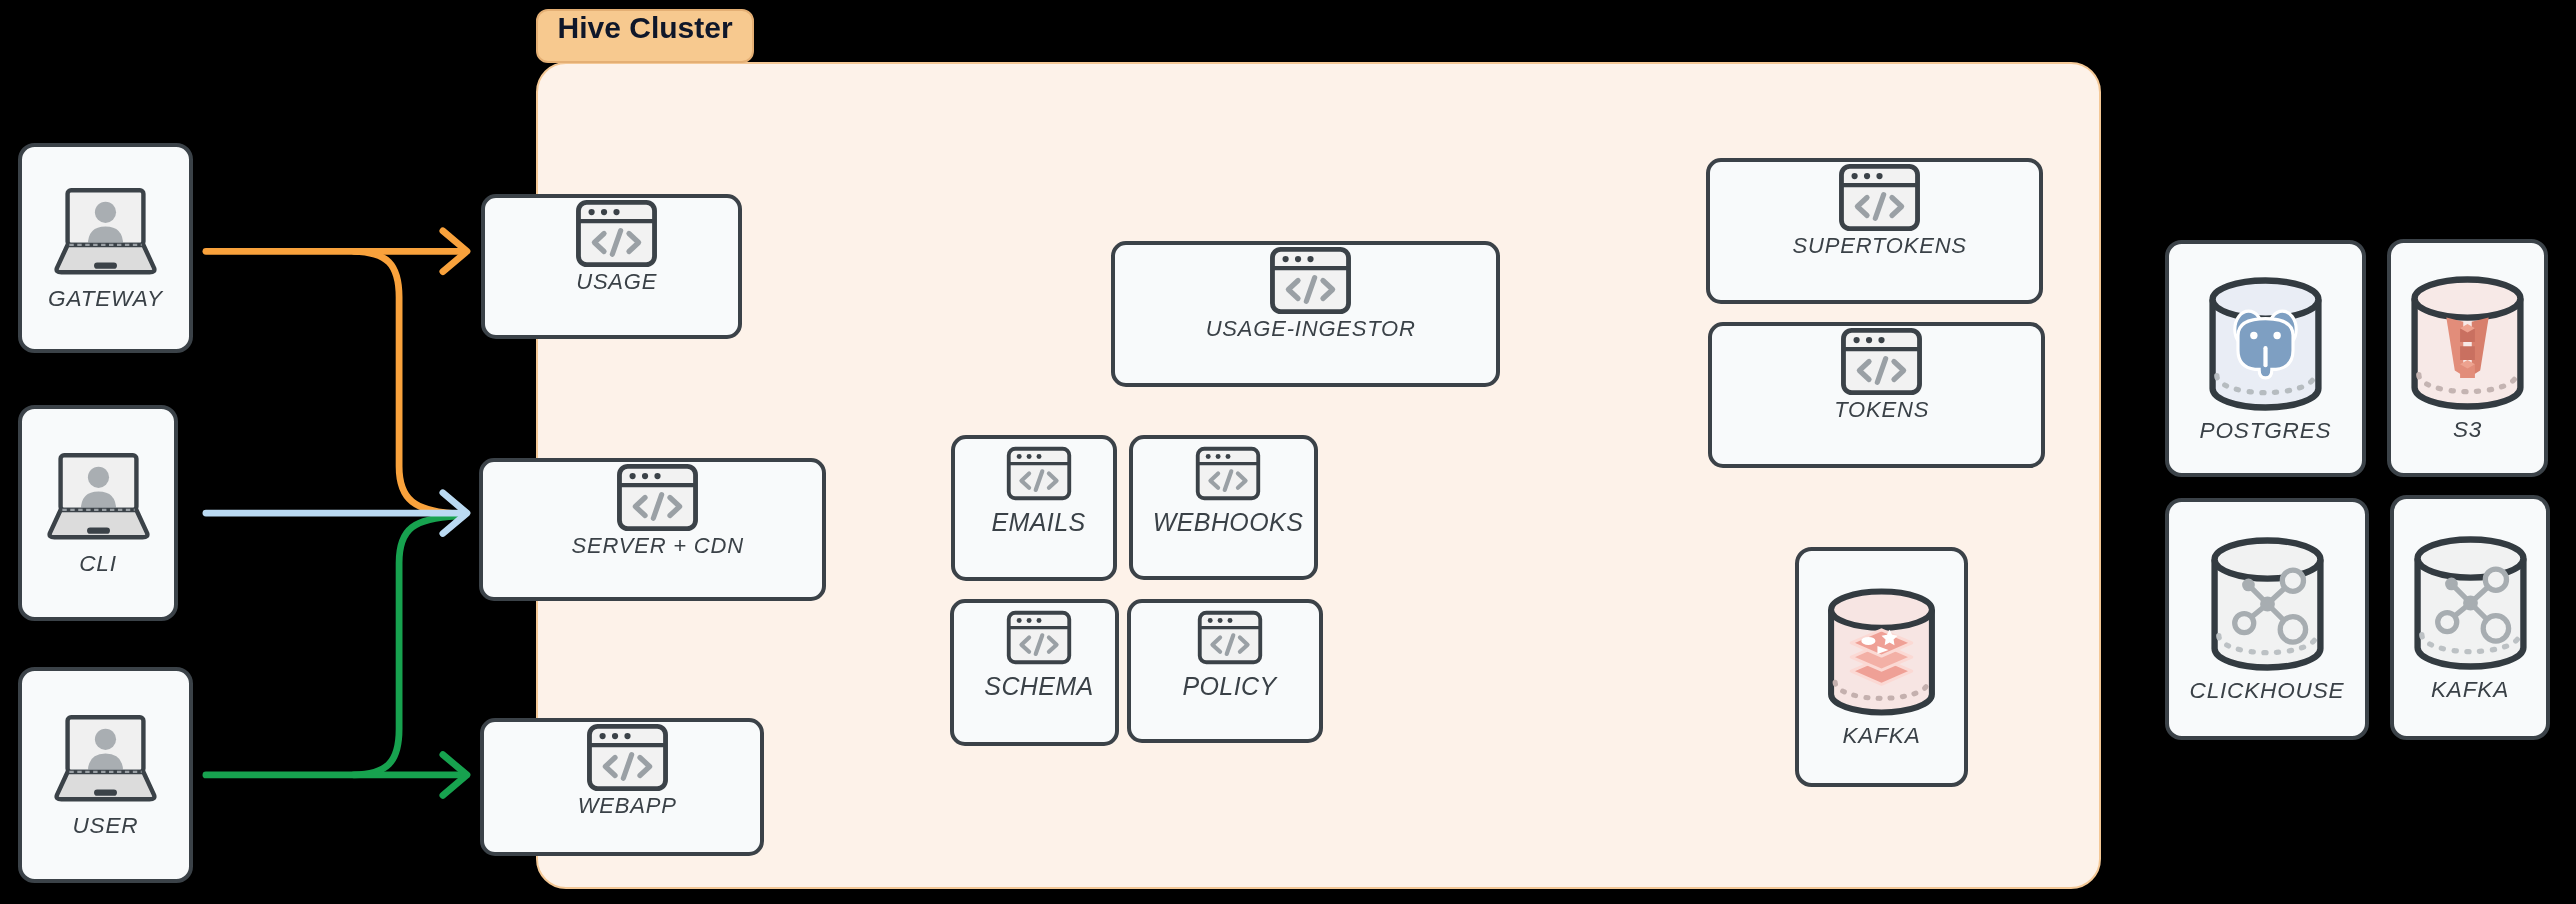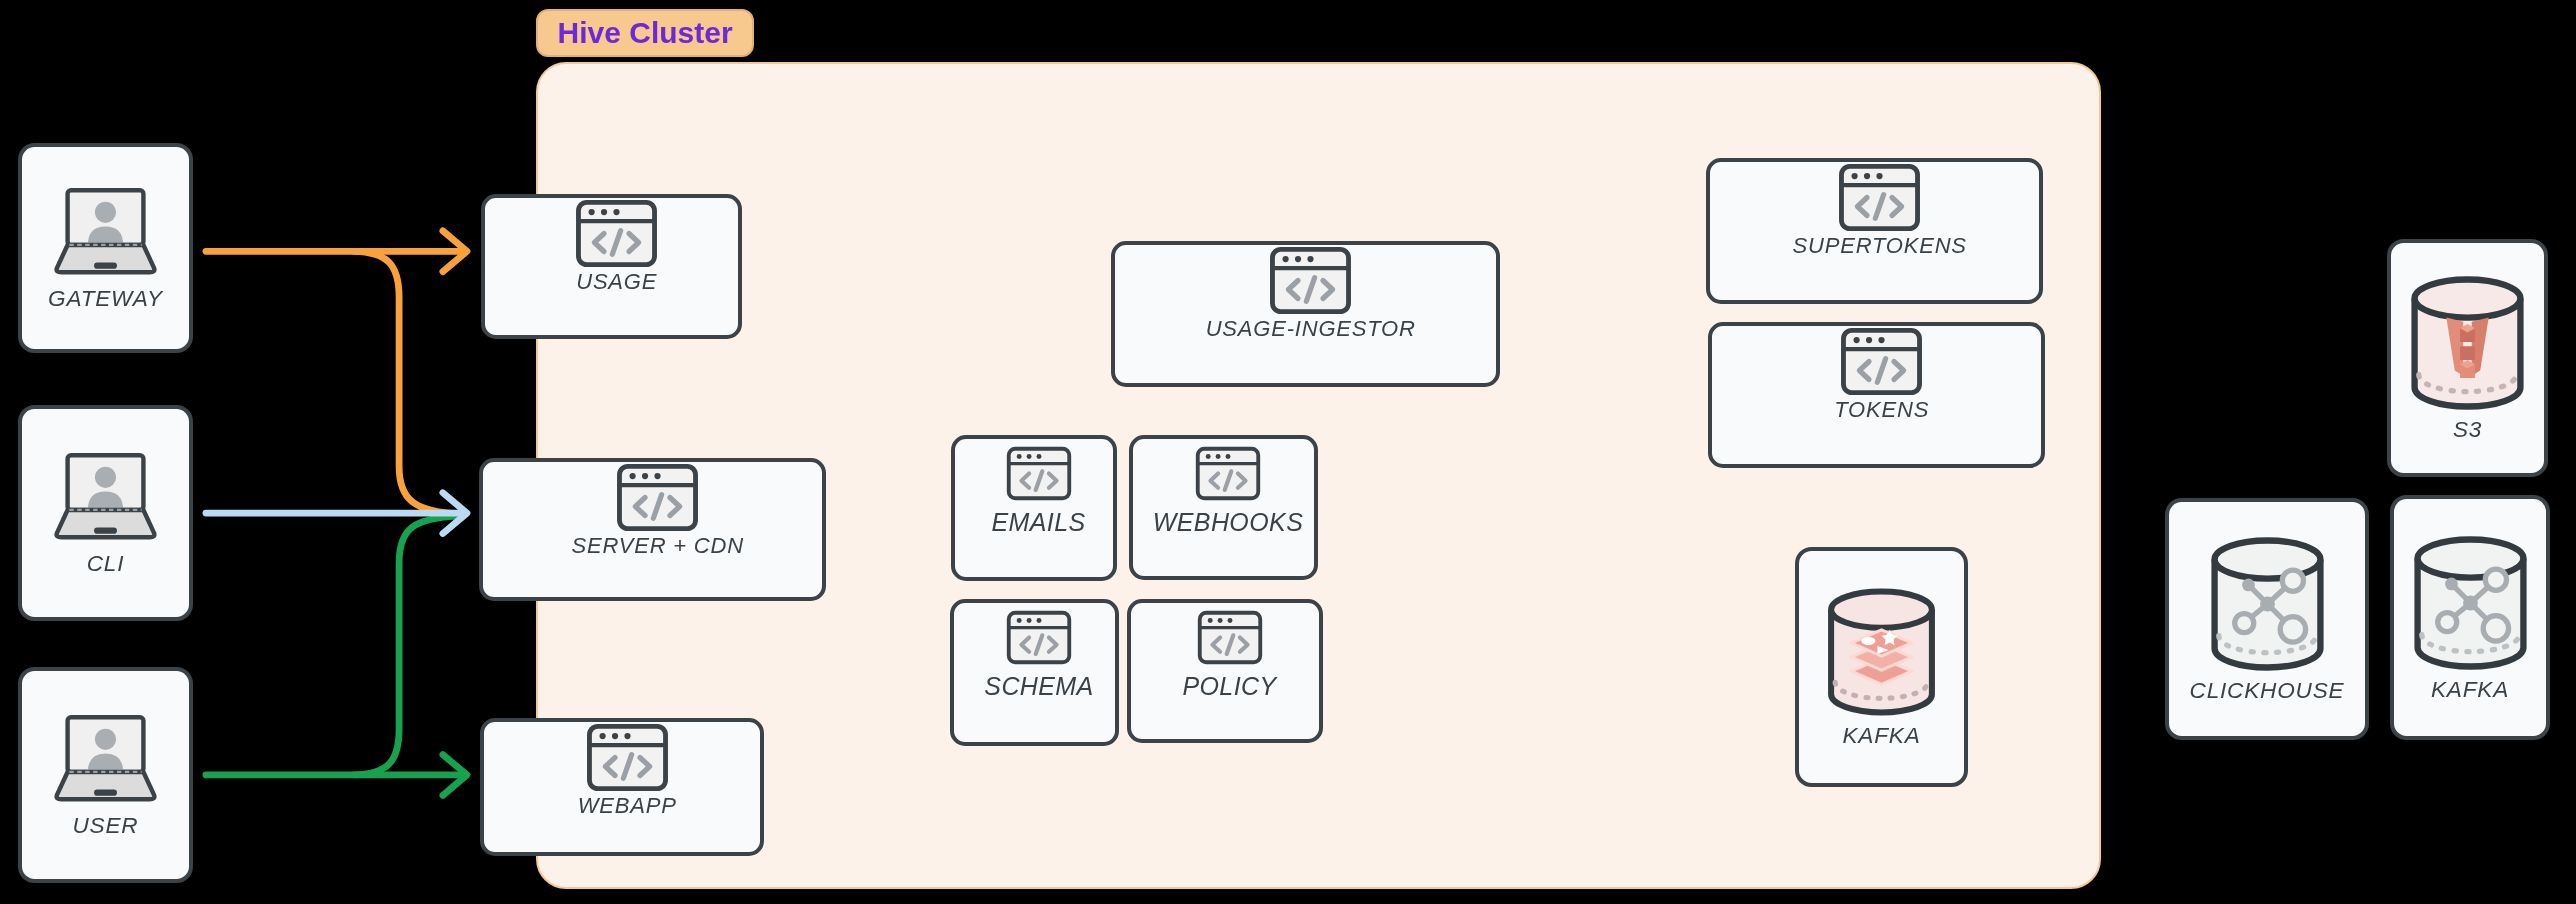--- a/index.html
+++ b/index.html
@@ -13,9 +13,9 @@
     background:#fdf2e9;border:2.3px solid #f4c896;border-radius:30px;box-sizing:border-box;
   }
   .cluster-badge{
-    position:absolute;left:536px;top:9px;height:48px;padding:0 19.6px;
+    position:absolute;left:536px;top:9px;height:54px;padding:0 19.6px;
     background:#f7c98f;border:2.3px solid #e4af74;border-radius:12px;box-sizing:border-box;
-    display:flex;align-items:center;color:#6d28d9;font-size:30px;font-weight:700;
+    display:flex;align-items:flex-start;color:#0f172a;font-size:30px;font-weight:700;
     z-index:5;white-space:nowrap;
   }
   

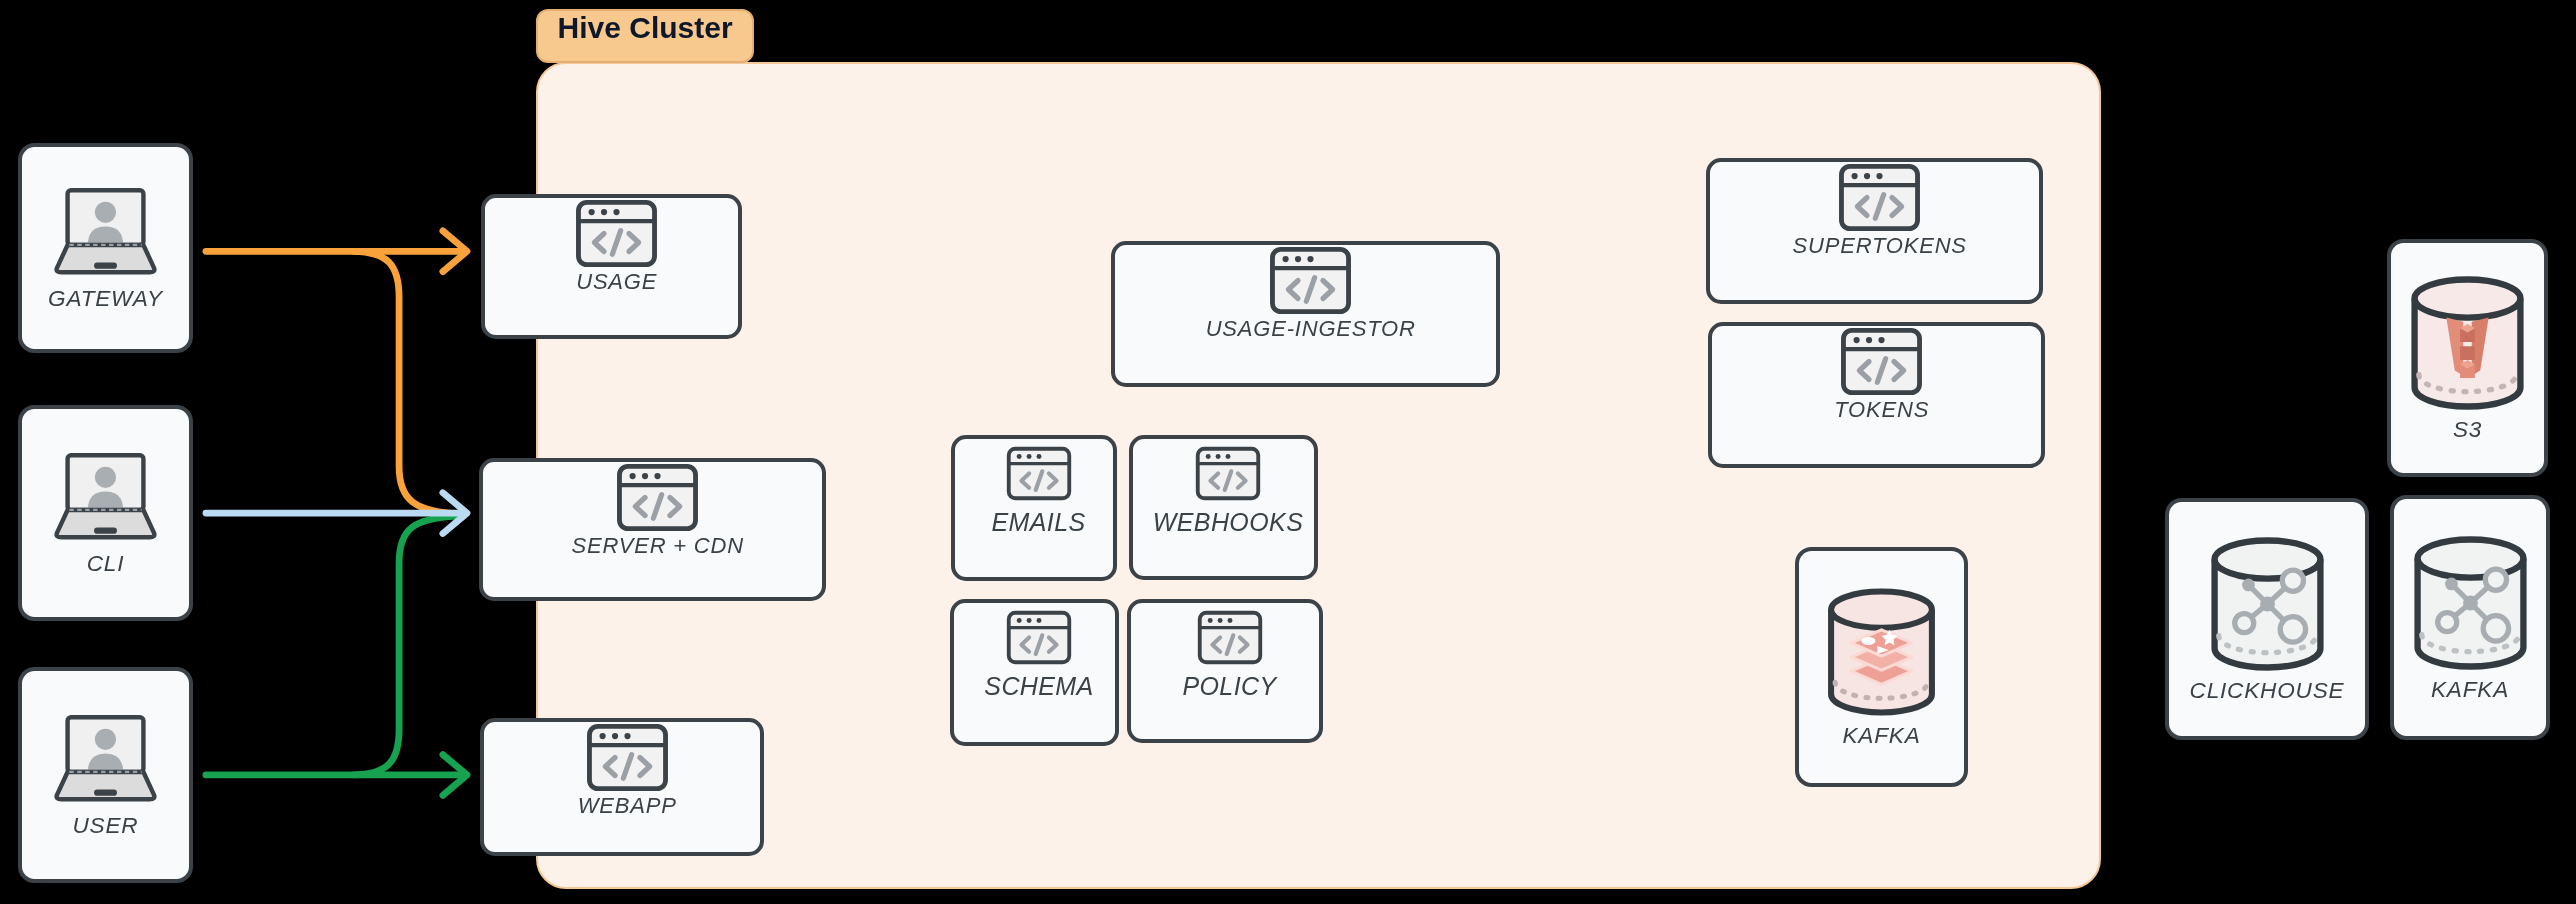--- a/index.html
+++ b/index.html
@@ -233,6 +233,12 @@
     <div class="label">KAFKA</div>
   </div>
 
+  <div class="node stack db" style="left:2165px;top:240px;width:201px;height:237px">
+    <svg class="icon" viewBox="0 0 120 132">
+        <use href="#sym-cyl-postgres"></use>
+      </svg>
+    <div class="label">POSTGRES</div>
+  </div>
   <div class="node stack db" style="left:2387px;top:239px;width:161px;height:238px">
     <svg class="icon" viewBox="0 0 120 132">
         <use href="#sym-cyl-s3"></use>

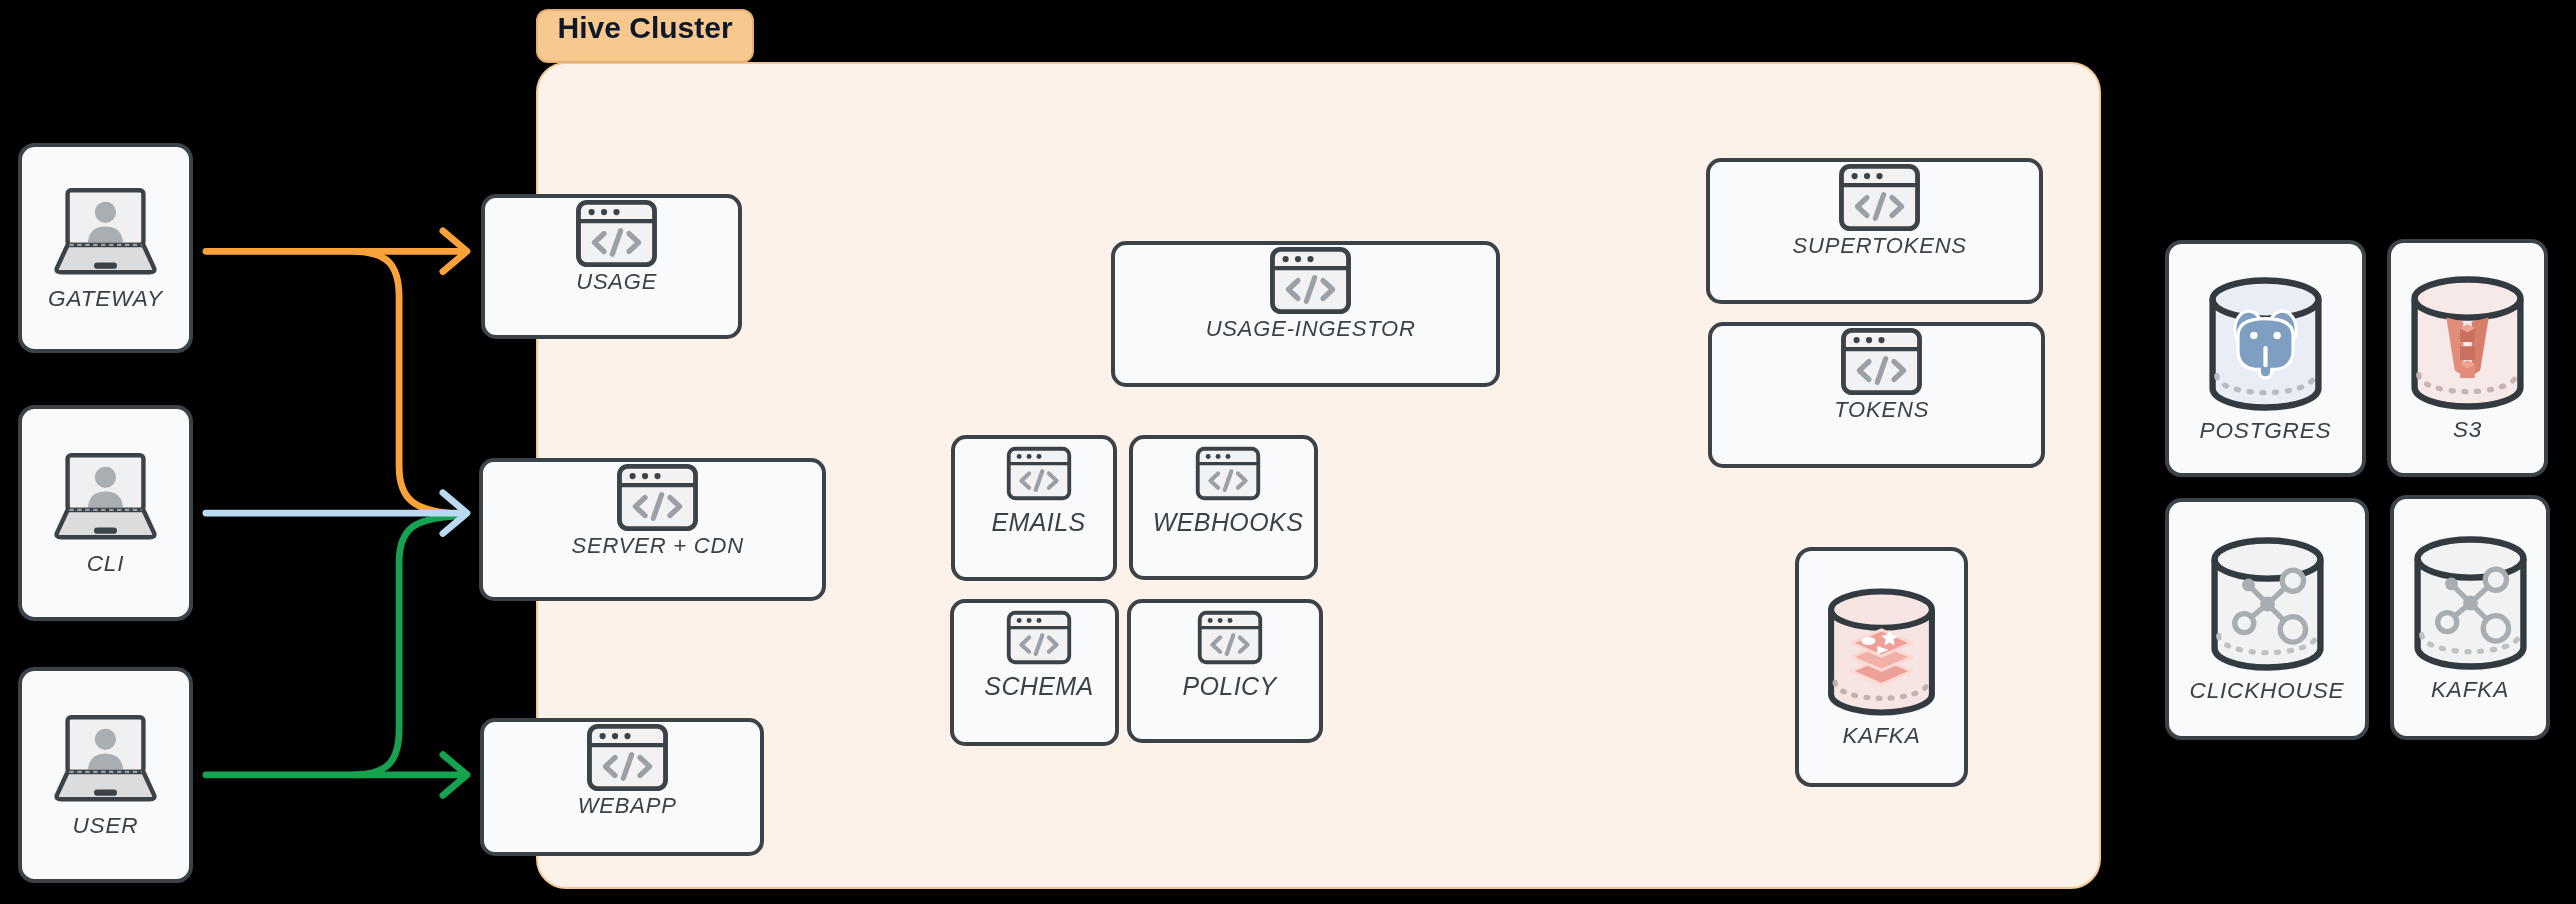--- a/index.html
+++ b/index.html
@@ -153,7 +153,7 @@
       </svg>
     <div class="label">GATEWAY</div>
   </div>
-  <div class="node stack client" style="left:18px;top:405px;width:175px;height:216px">
+  <div class="node stack client" style="left:18px;top:405px;width:160px;height:216px">
     <svg class="icon" viewBox="0 0 150 110">
         <use href="#sym-laptop"></use>
       </svg>

